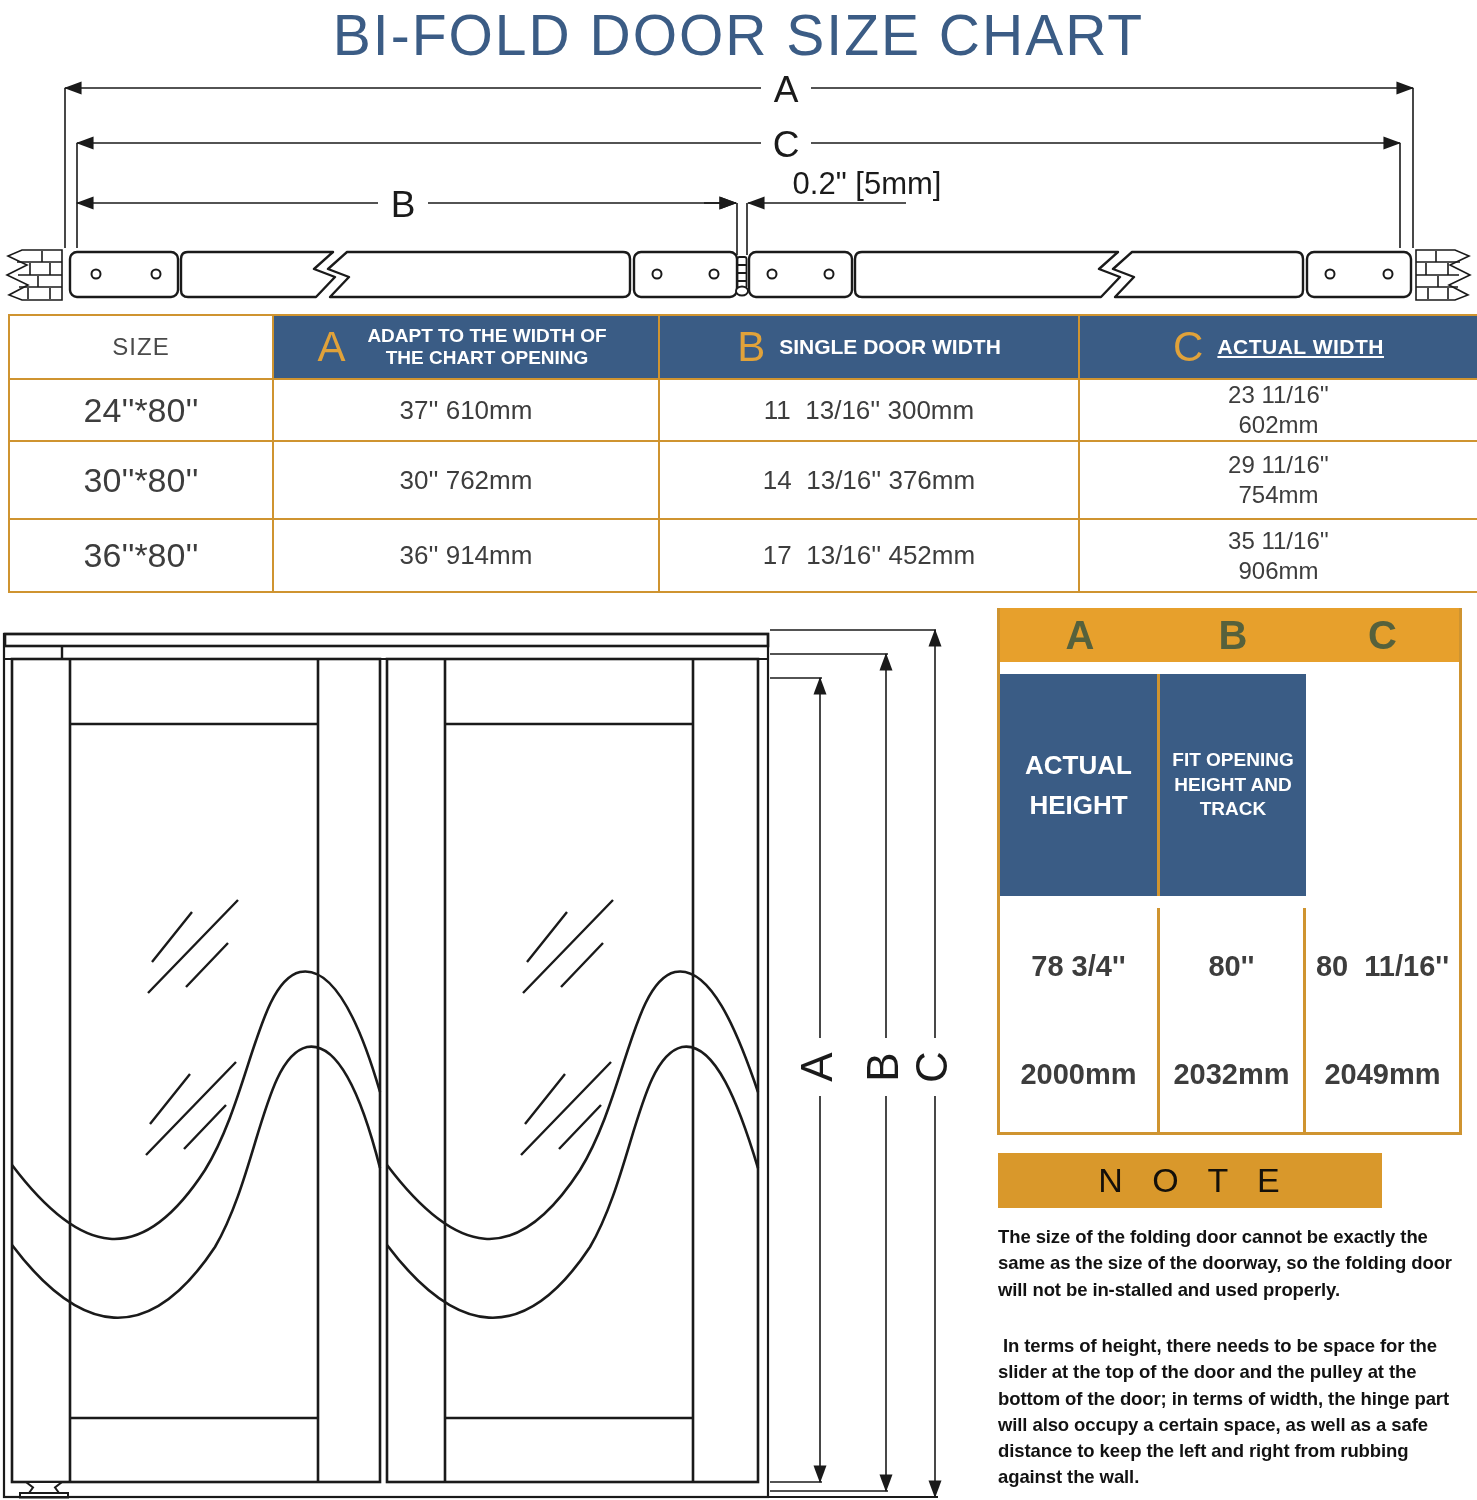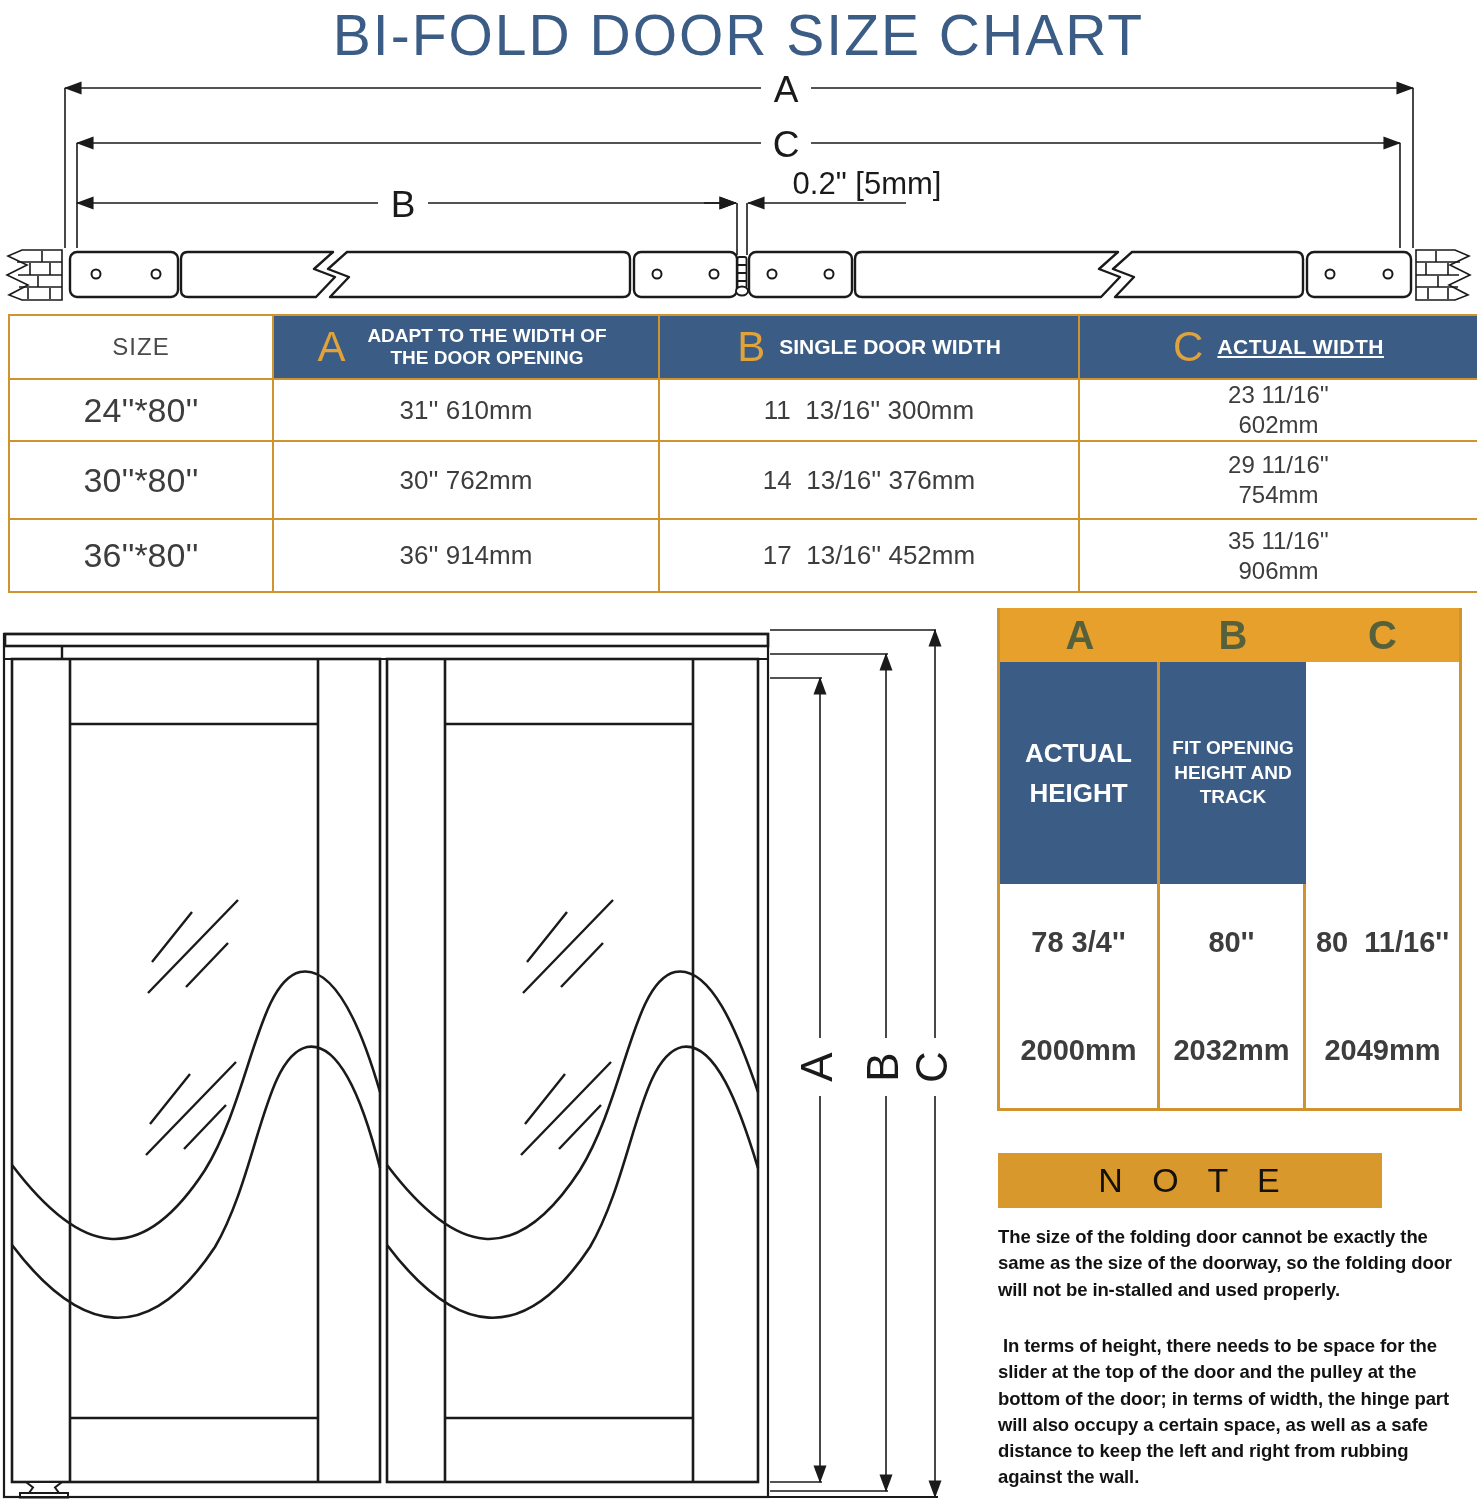--- a/index.html
+++ b/index.html
@@ -143,7 +143,7 @@
         <th class="hblue col-a">
           <div class="hflex">
             <span class="hletter">A</span>
-            <span class="hlabel wa">ADAPT TO THE WIDTH OF THE DOOR OPENING</span>
+            <span class="hlabel wa">ADAPT TO THE WIDTH OF THE CHART OPENING</span>
           </div>
         </th>
         <th class="hblue col-b">

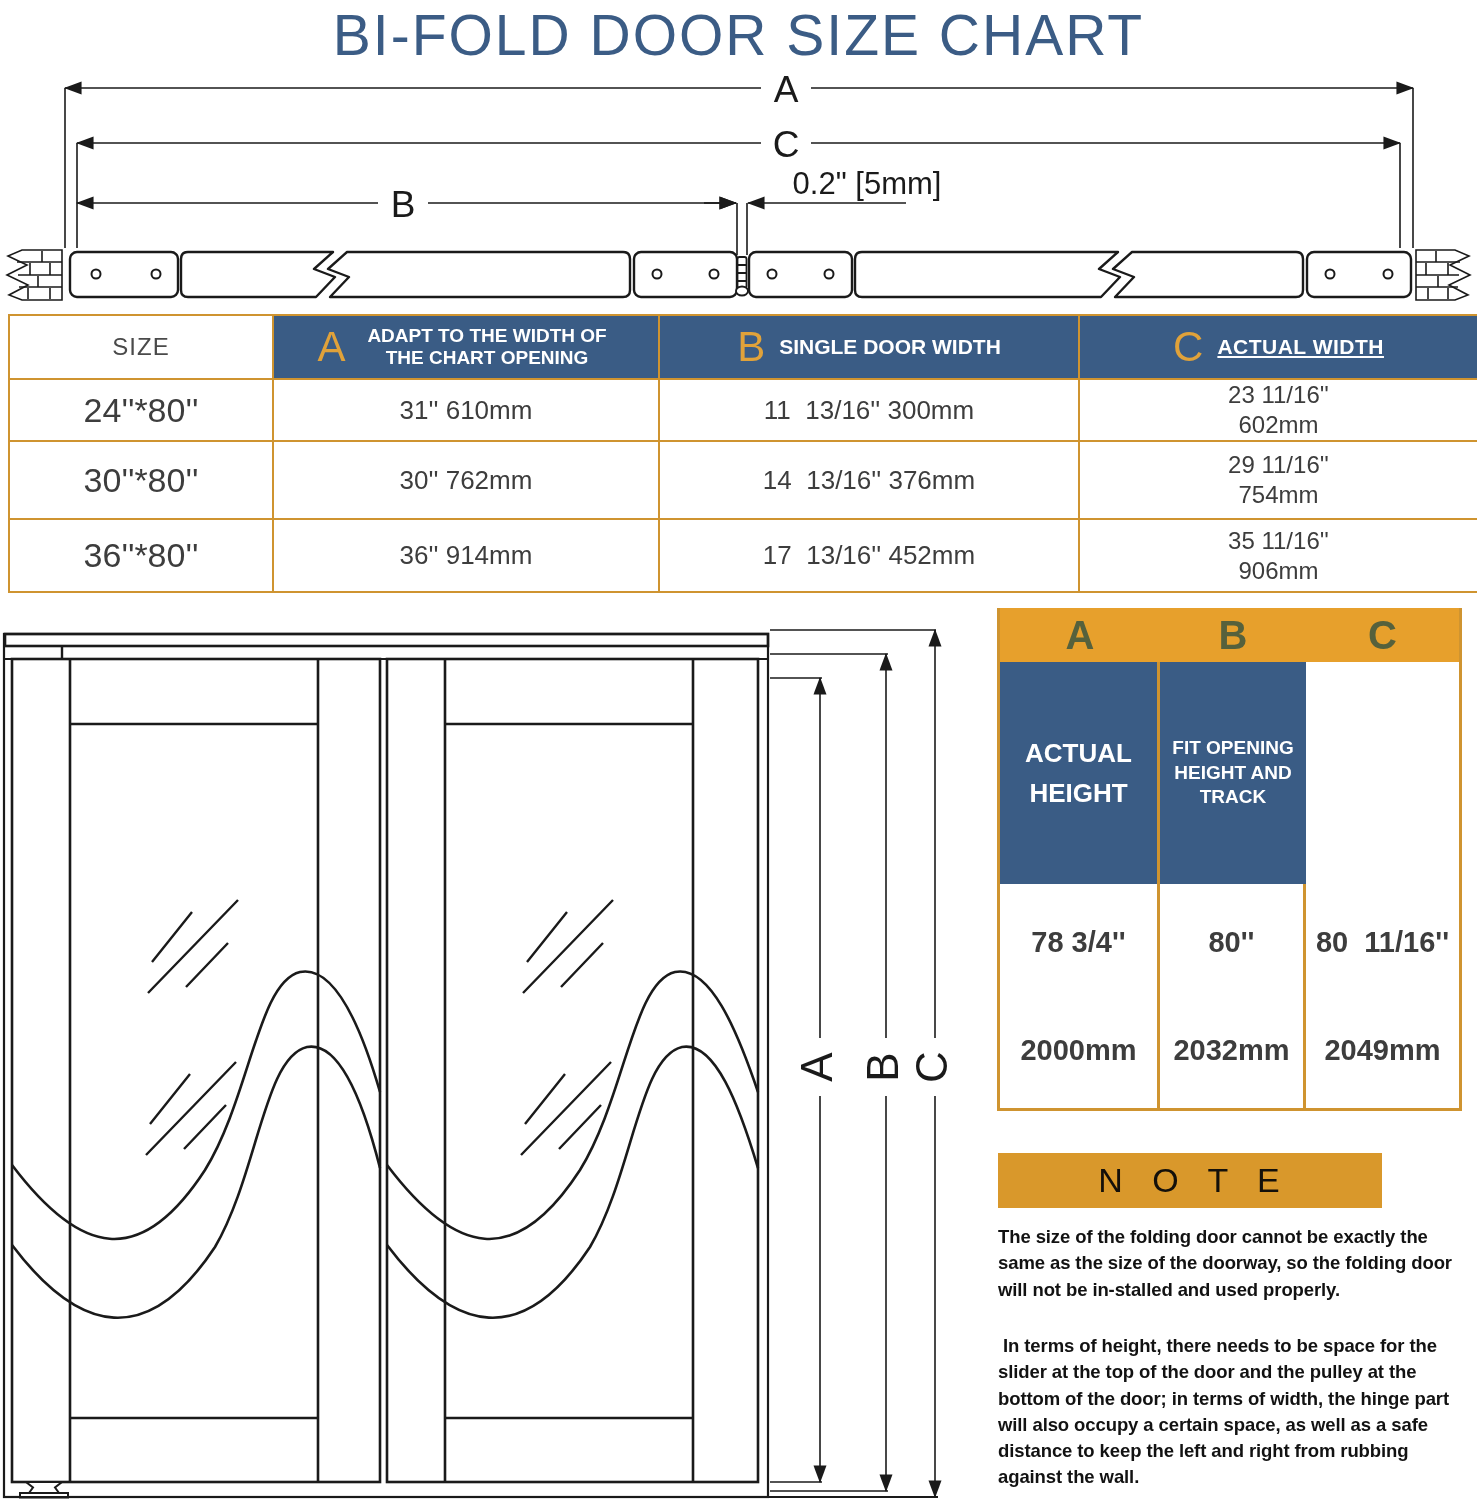--- a/index.html
+++ b/index.html
@@ -161,7 +161,7 @@
       </tr>
       <tr class="r1">
         <td class="size-cell">24''*80''</td>
-        <td class="val-cell">31'' 610mm</td>
+        <td class="val-cell">37'' 610mm</td>
         <td class="val-cell">11  13/16'' 300mm</td>
         <td class="c-cell">
           <div>23 11/16''</div>

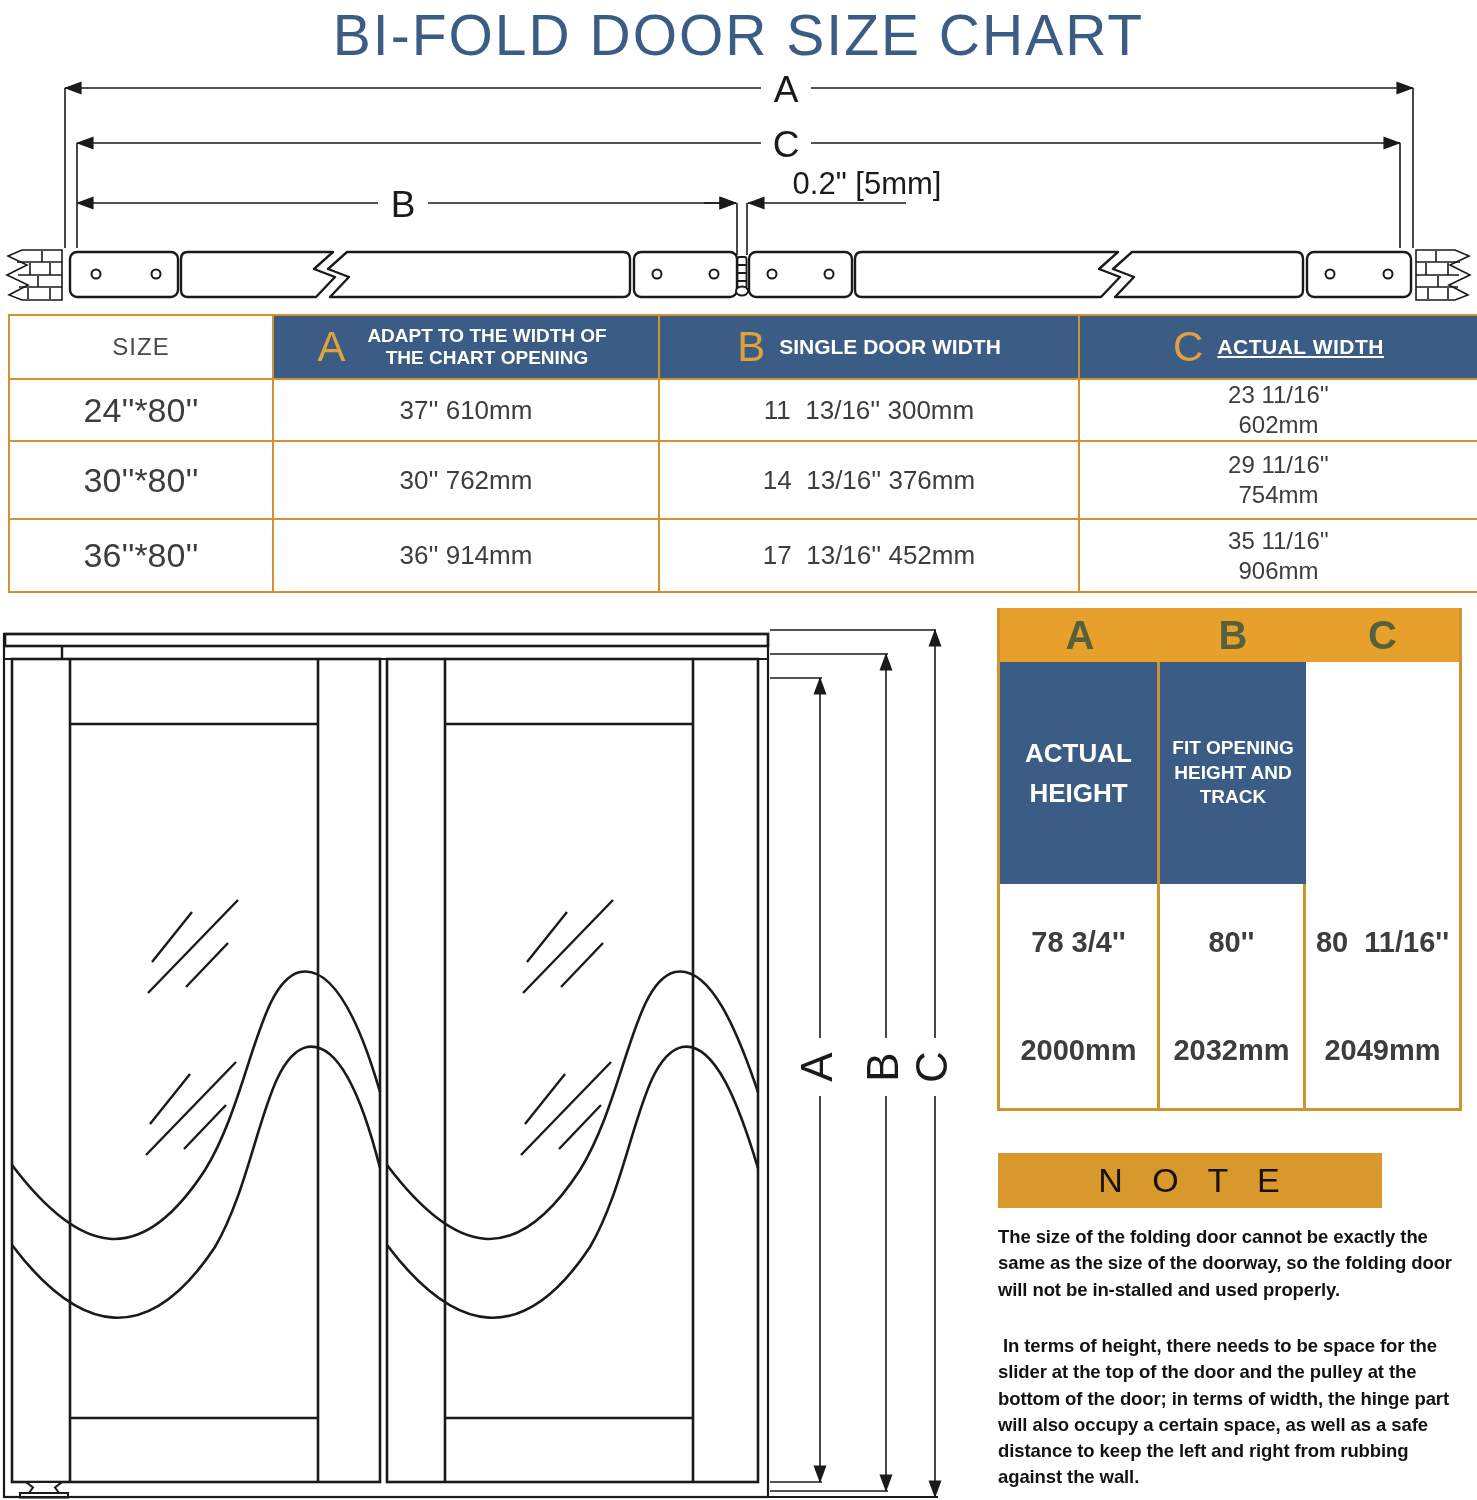--- a/index.html
+++ b/index.html
@@ -37,7 +37,7 @@
           font-size:40px;font-weight:bold;color:#56613c;}
   .hgrid{display:grid;grid-template-columns:160px 146px 153px;}
   .hgrid > div{box-sizing:border-box;}
-  .hgrid .cell{border-right:3px solid #cf9430;}
+  .hgrid .cell{border-right:3px solid #cf9430;margin-top:12px;}
   .hgrid .cell:last-child{border-right:none;}
   .bluecell{height:222px;background:#3a5c85;display:flex;align-items:center;justify-content:center;}
   .bluecell .bh{color:#fff;font-weight:bold;text-align:center;line-height:1.3;font-size:19px;padding:0 10px;}

